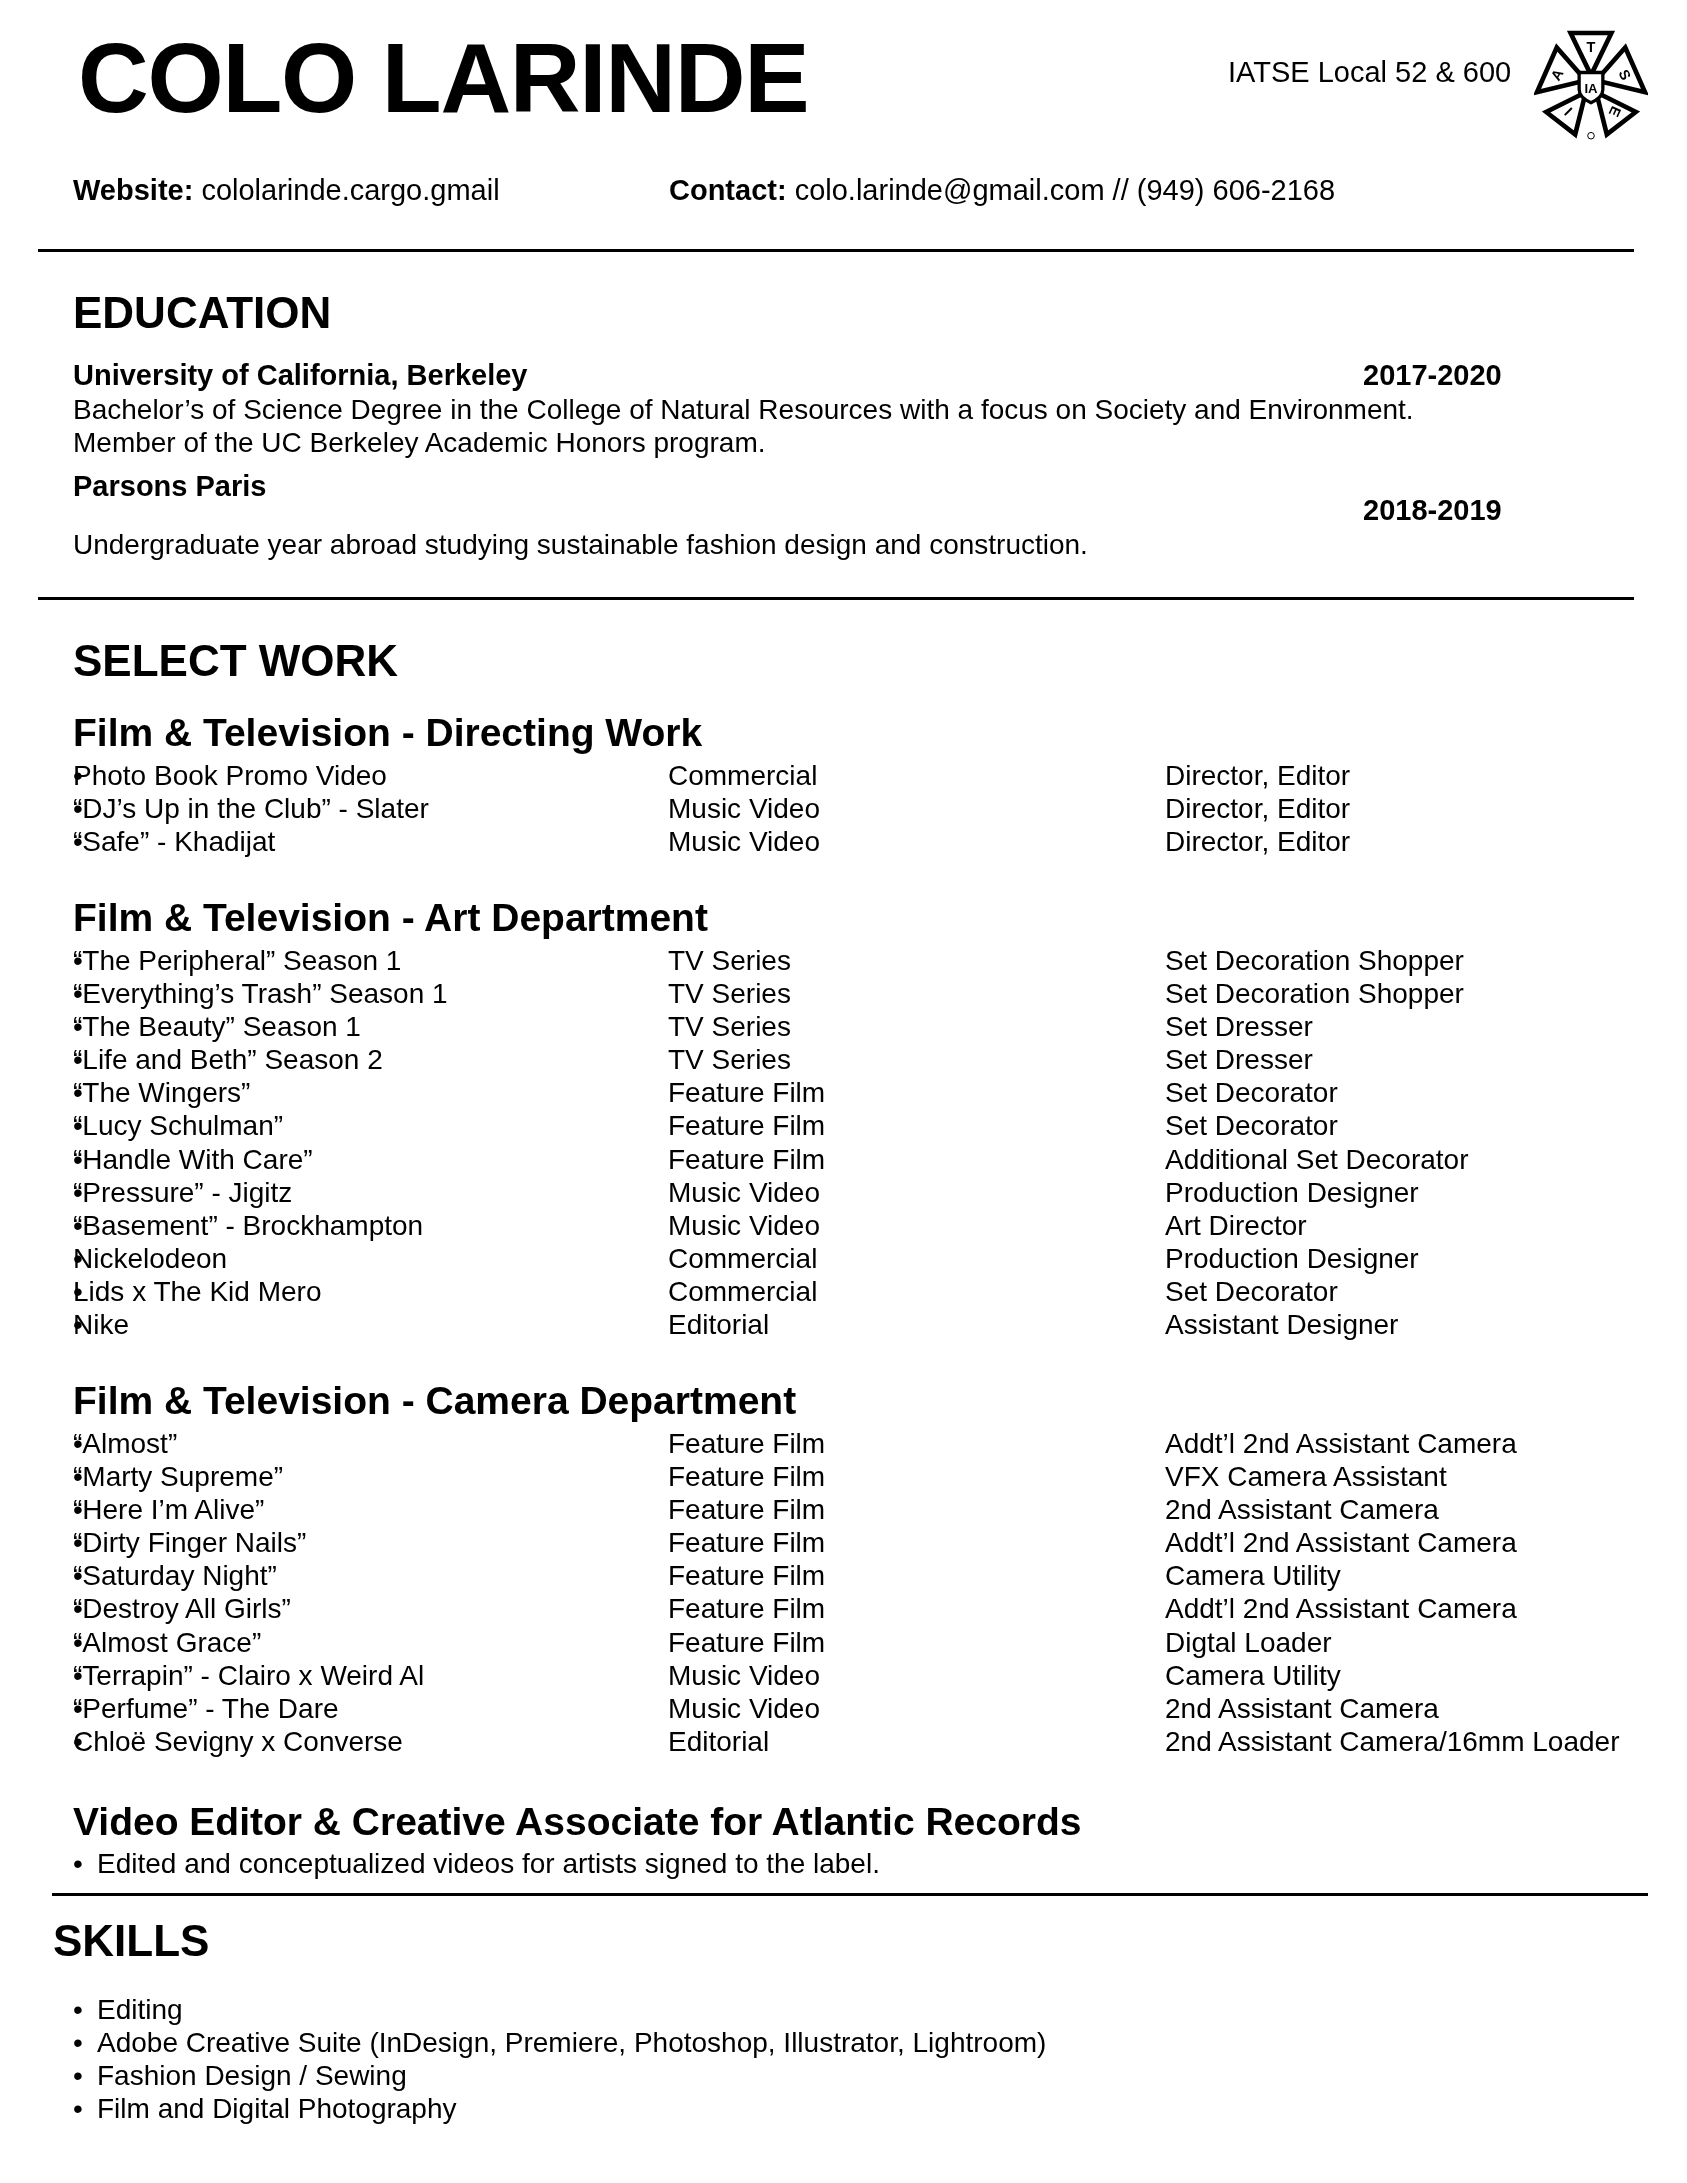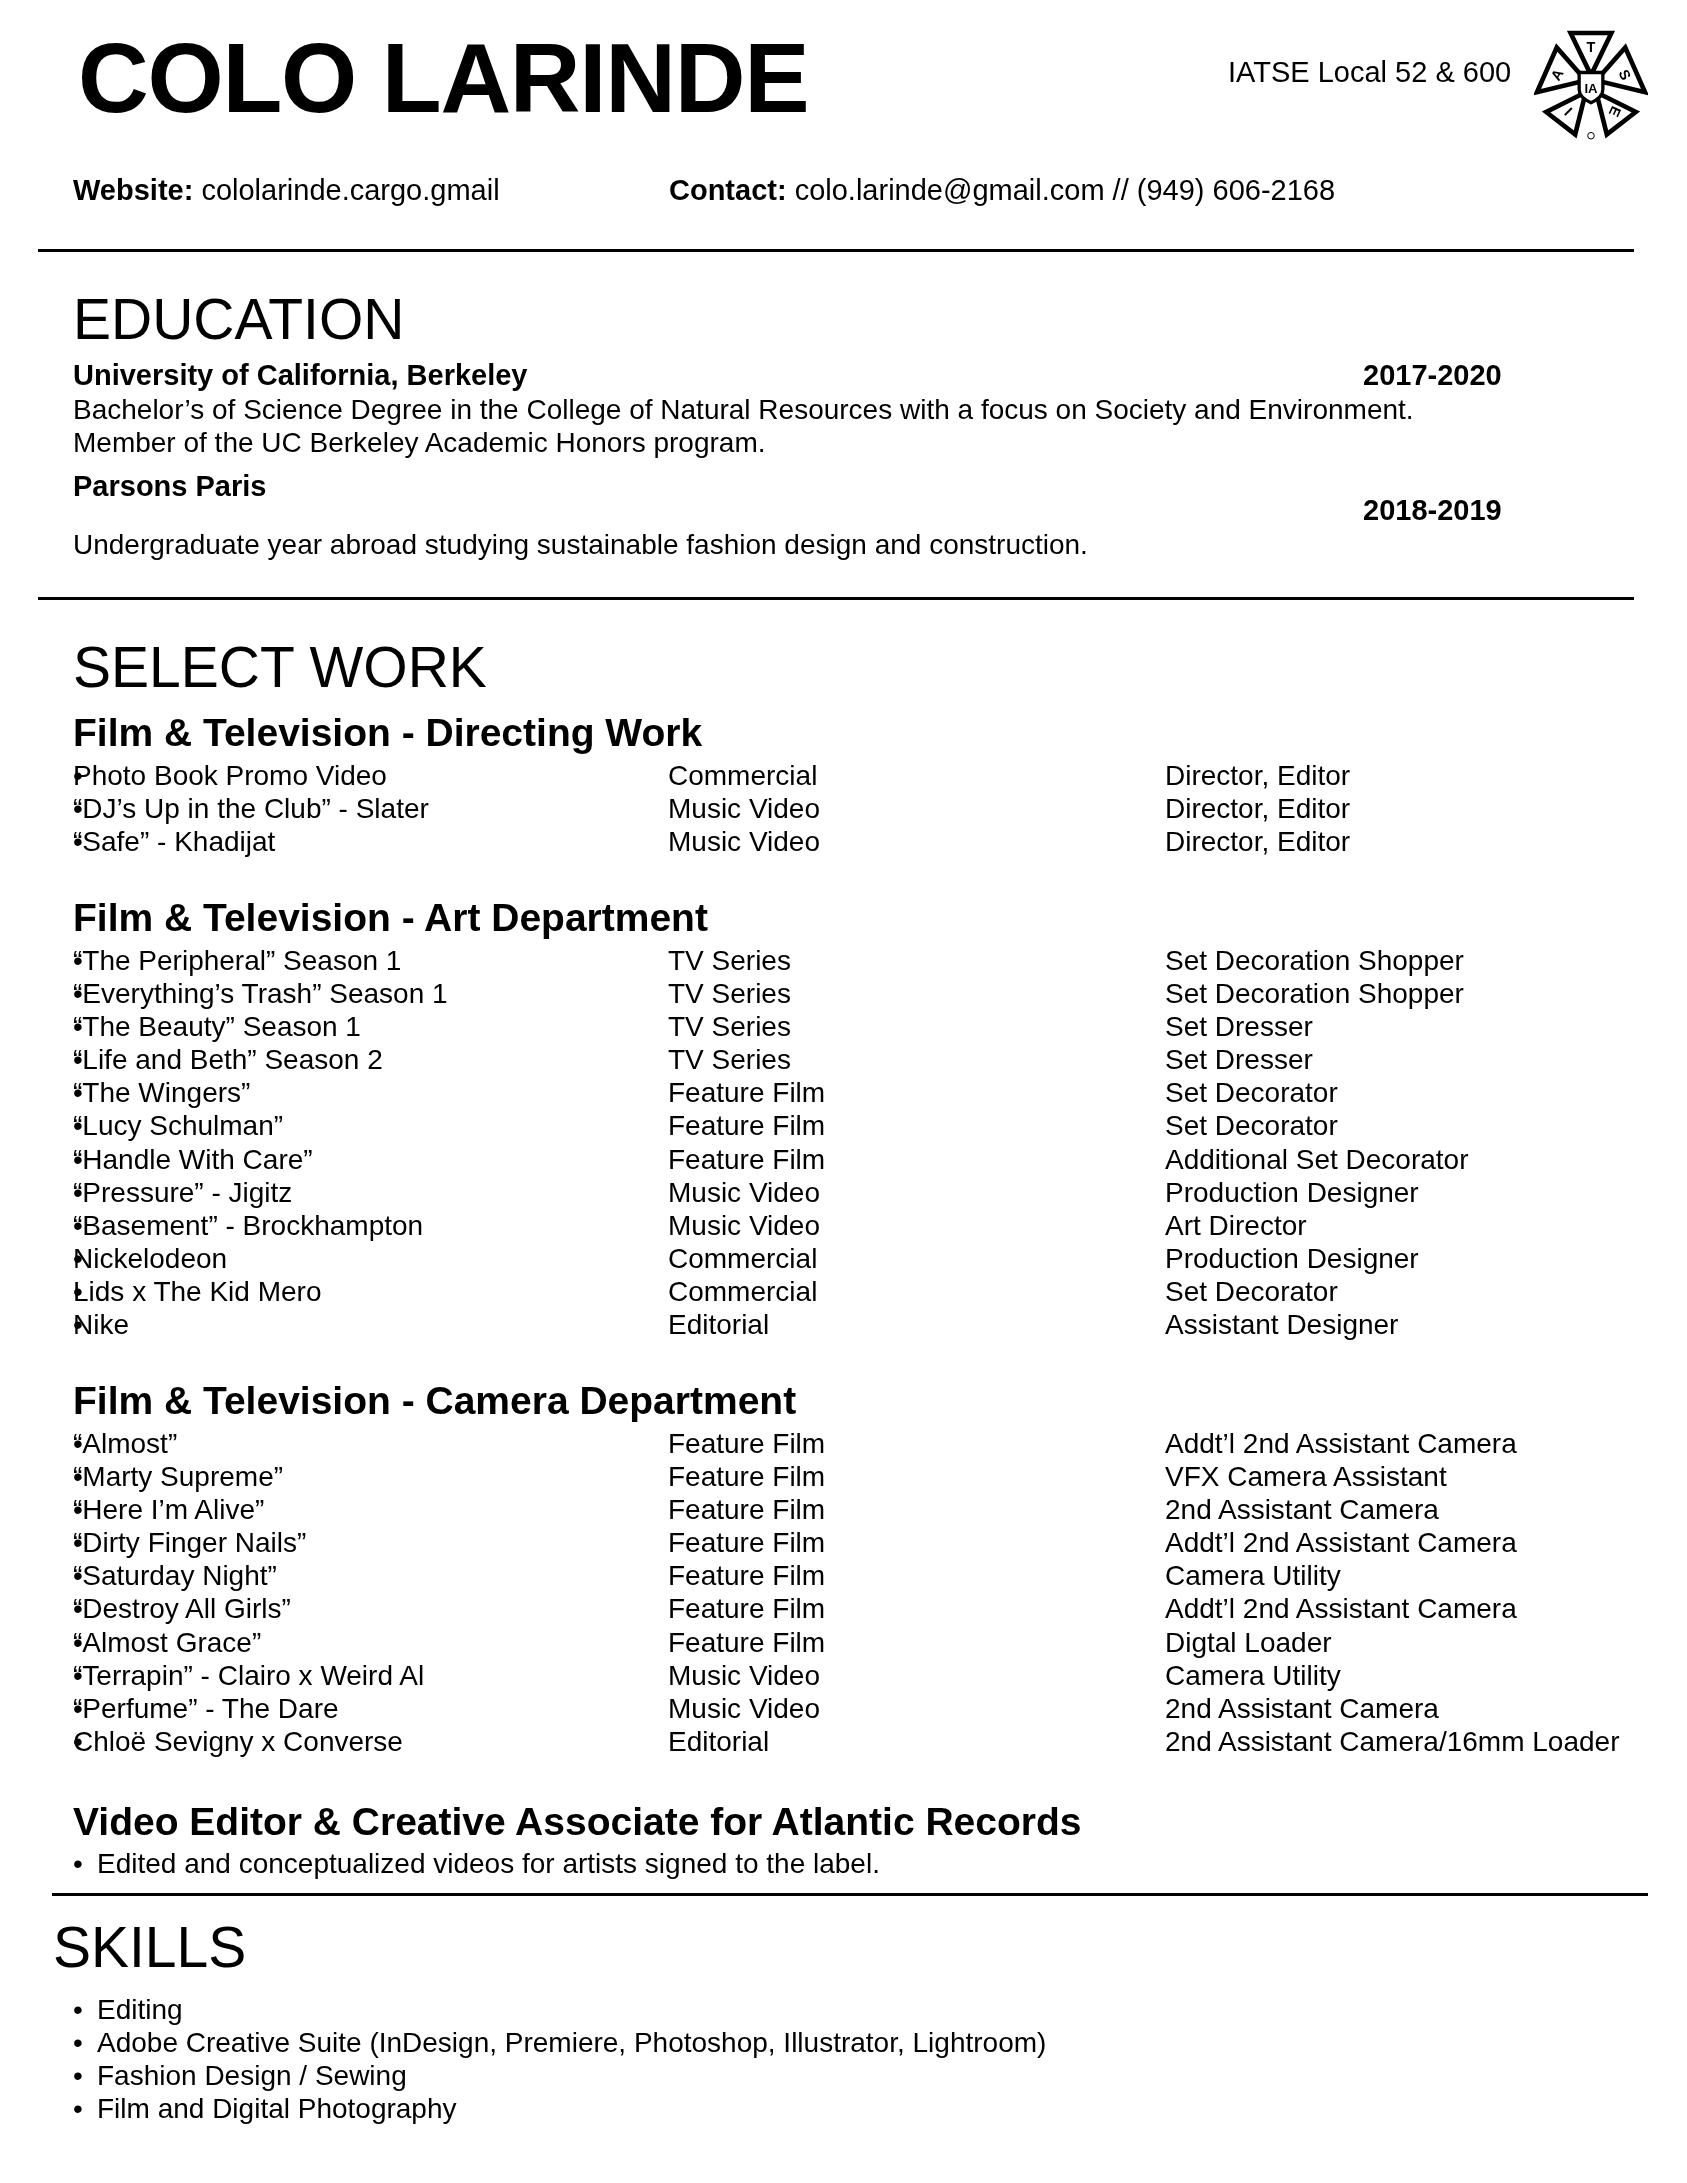--- a/index.html
+++ b/index.html
@@ -14,7 +14,7 @@
   .contact-line { top: 176px; font-size: 29px; line-height: 1; }
   .contact-line b { font-weight: 700; }
   .rule { position: absolute; height: 3.3px; background: #000; }
-  .section-title { font-size: 57px; font-weight: 400; line-height: 1; }
+  .section-title { font-size: 44px; font-weight: 700; line-height: 1; }
   .entry-title { font-size: 29px; font-weight: 700; line-height: 1; }
   .entry-date { font-size: 29px; font-weight: 700; line-height: 1; }
   .body-text { font-size: 28px; line-height: 1; }

